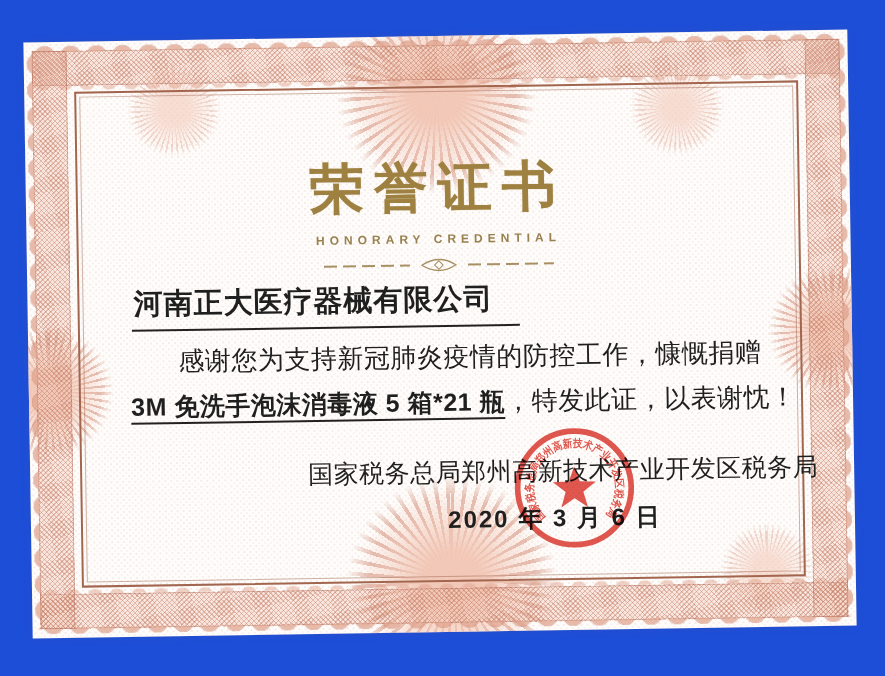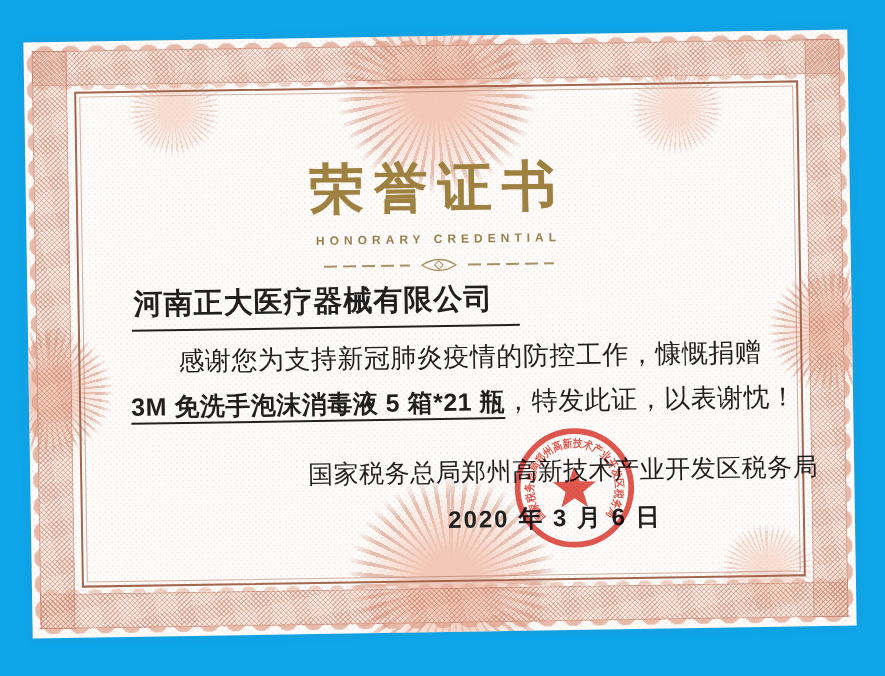--- a/index.html
+++ b/index.html
@@ -7,7 +7,7 @@
     width:885px;height:676px;background:#ffffff;overflow:hidden;position:relative;
     font-family:"Liberation Serif", serif;
   }
-  .page{position:absolute;inset:0;background:#0ea5e9;}
+  .page{position:absolute;inset:0;background:#1d4ed8;}
 
   
   .cert{

